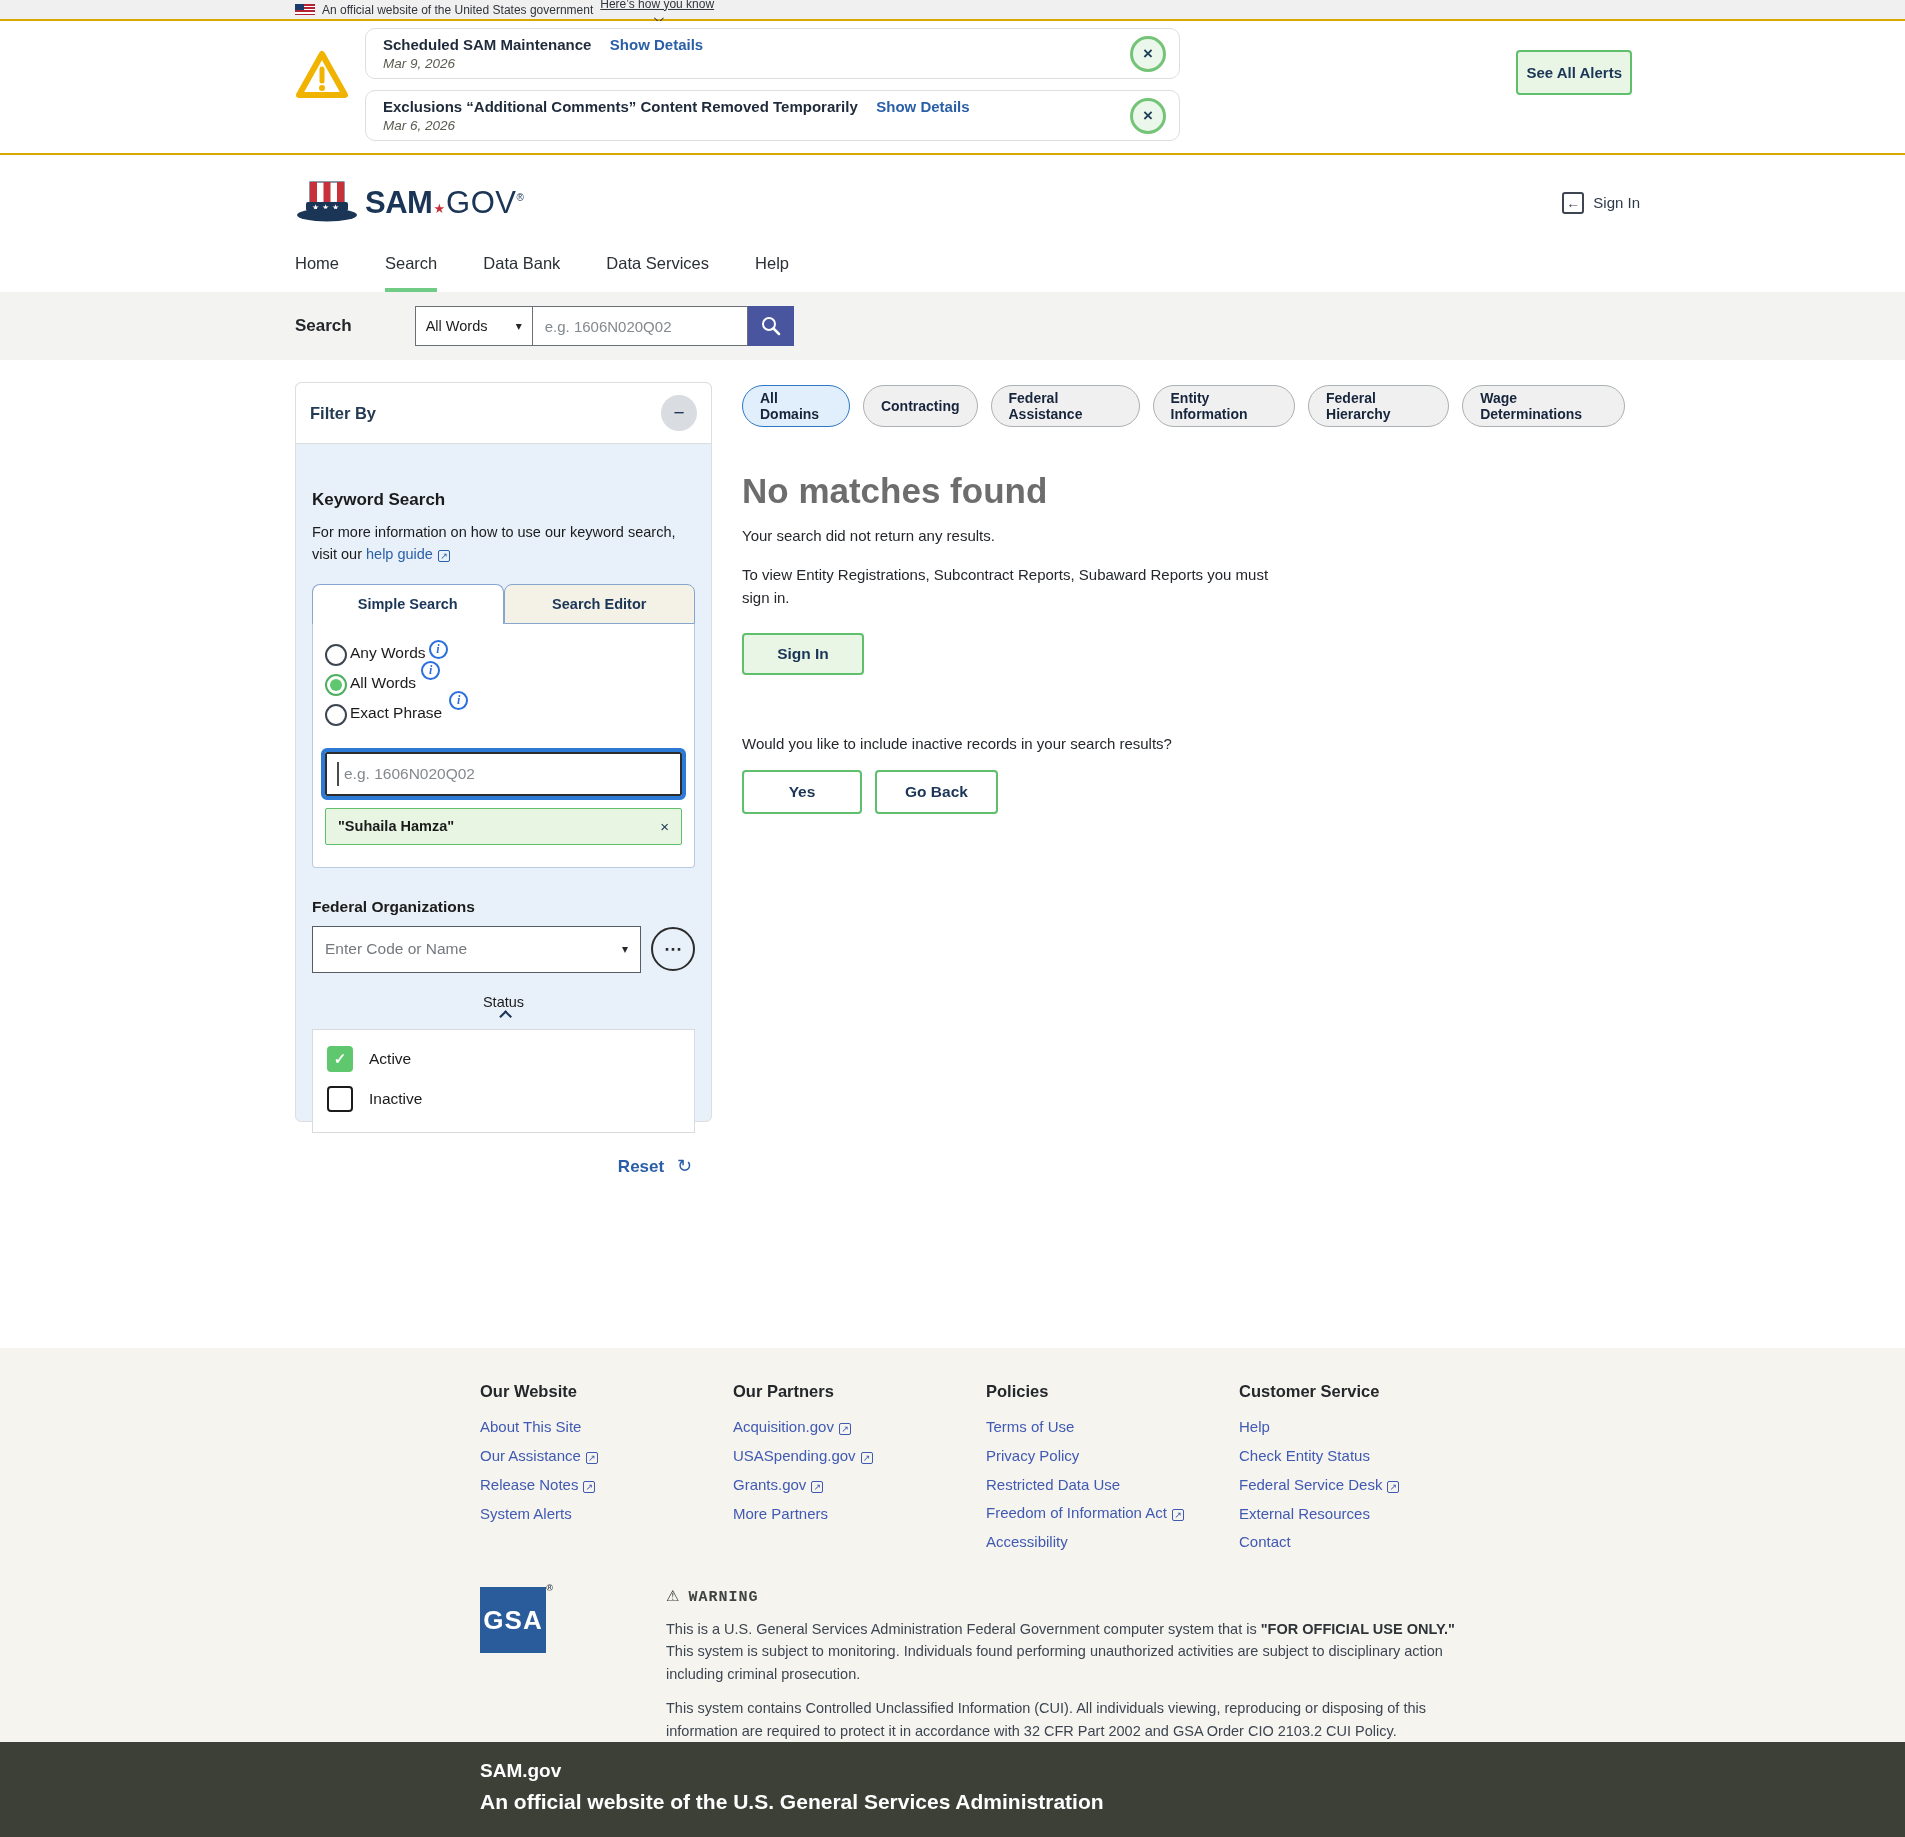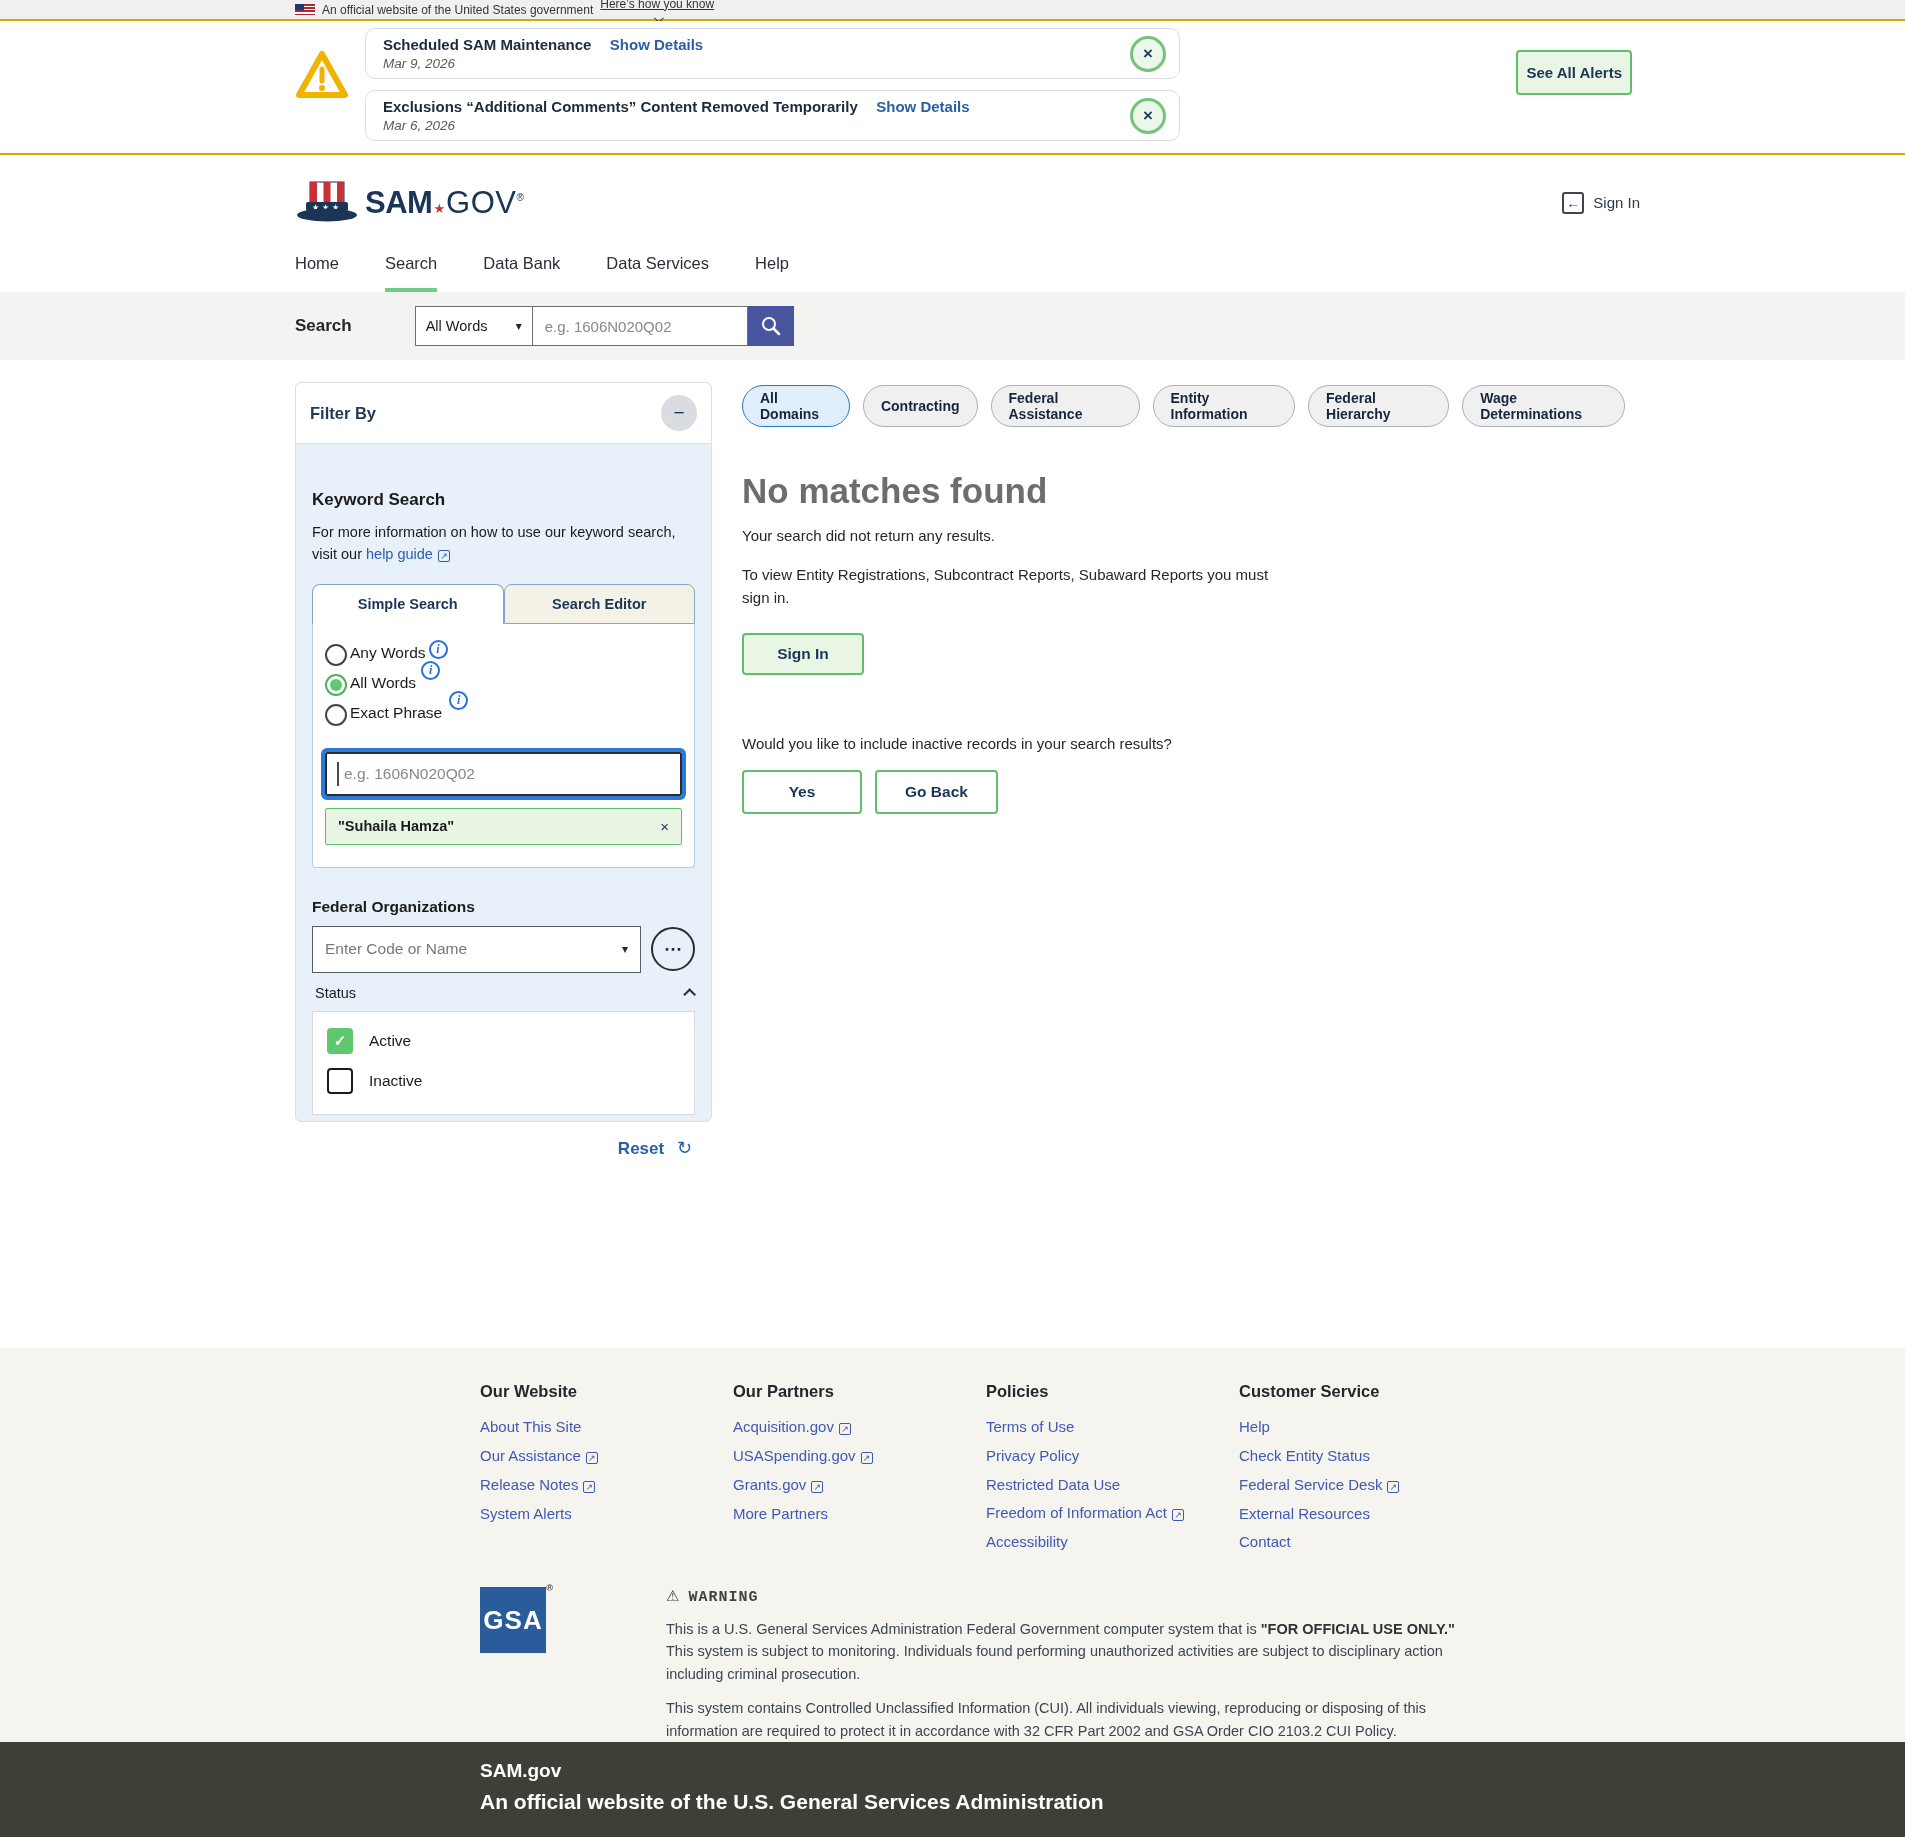--- a/index.html
+++ b/index.html
@@ -82,7 +82,7 @@
   .org-row { display:flex; align-items:center; gap:10px; }
   .combo { flex:1; height:47px; background:#fff; border:1px solid #565c65; display:flex; align-items:center; justify-content:space-between; padding:0 12px; color:#75797e; font-size:15.5px; cursor:pointer; }
   .ellipsis-btn { width:44px; height:44px; border-radius:50%; border:2.5px solid #2c2c2c; background:transparent; color:#2c2c2c; font-size:18px; font-weight:bold; display:flex; align-items:center; justify-content:center; cursor:pointer; }
-  .status-header { margin-top:12px; display:flex; align-items:center; justify-content:space-between; padding:0 3px; font-size:14.5px; color:#1b1b1b; cursor:pointer; }
+  .status-header { margin-top:21px; display:flex; align-items:center; justify-content:space-between; padding:0 3px; font-size:14.5px; color:#1b1b1b; cursor:pointer;flex-direction:column; }
   .chev-up { width:9px; height:9px; border-top:2px solid #1b3557; border-right:2px solid #1b3557; transform:rotate(-45deg) translateY(3px); display:inline-block; }
   .status-box { margin-top:10px; background:#fff; border:1px solid #d8dadc; padding:16px 14px 6px; }
   .cb-row { display:flex; align-items:center; gap:16px; margin-bottom:14px; cursor:pointer; }

